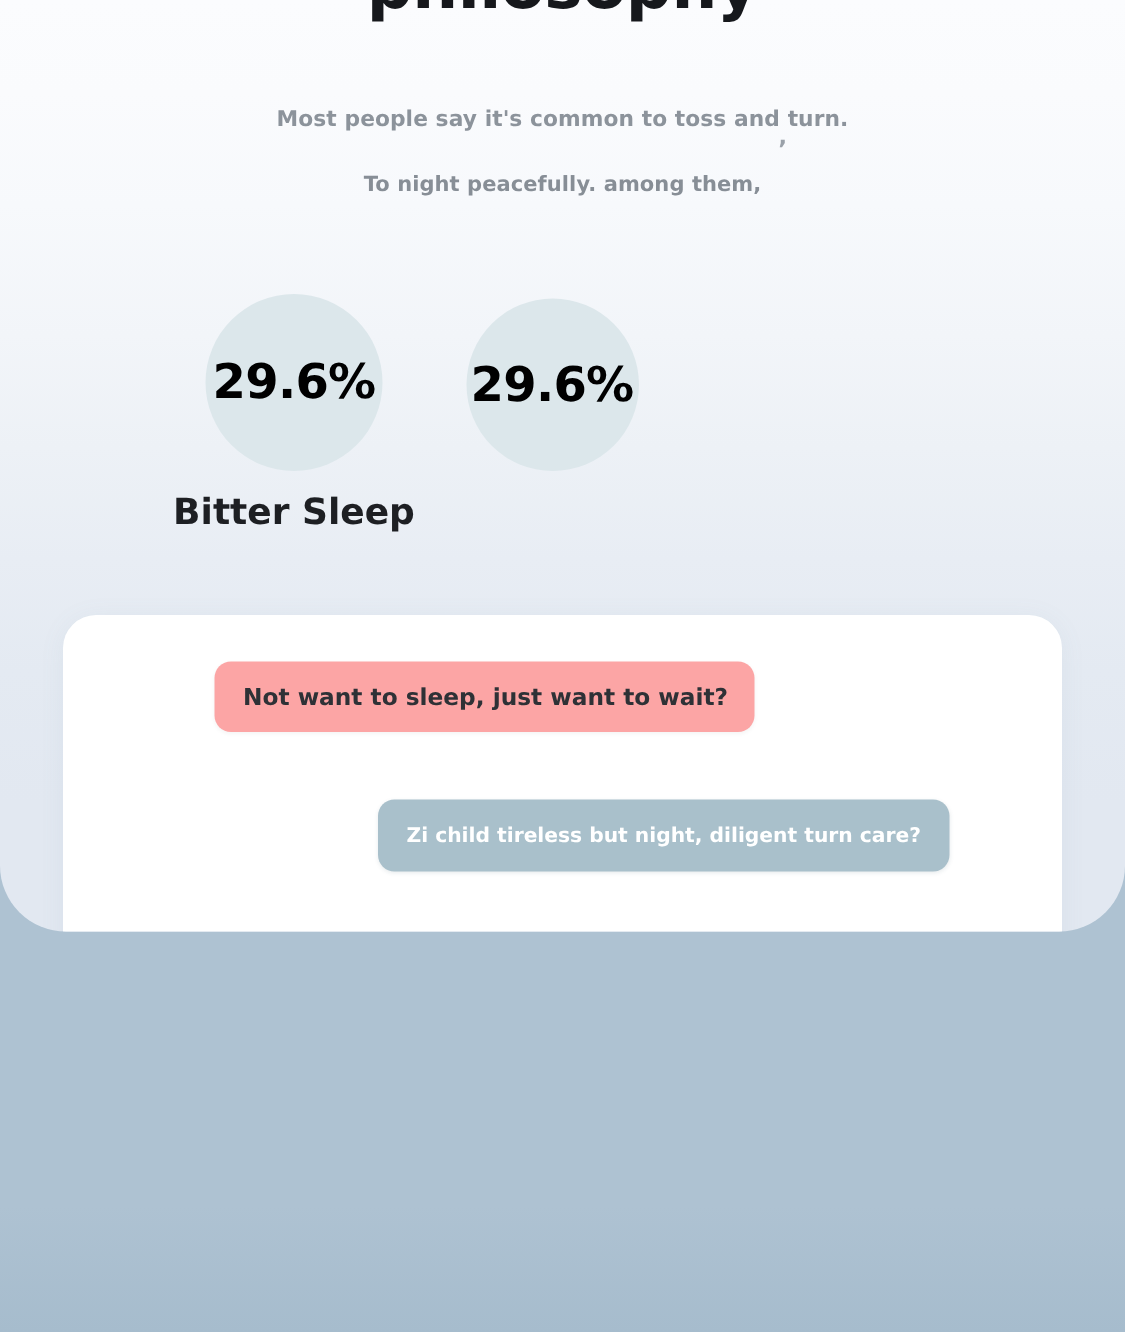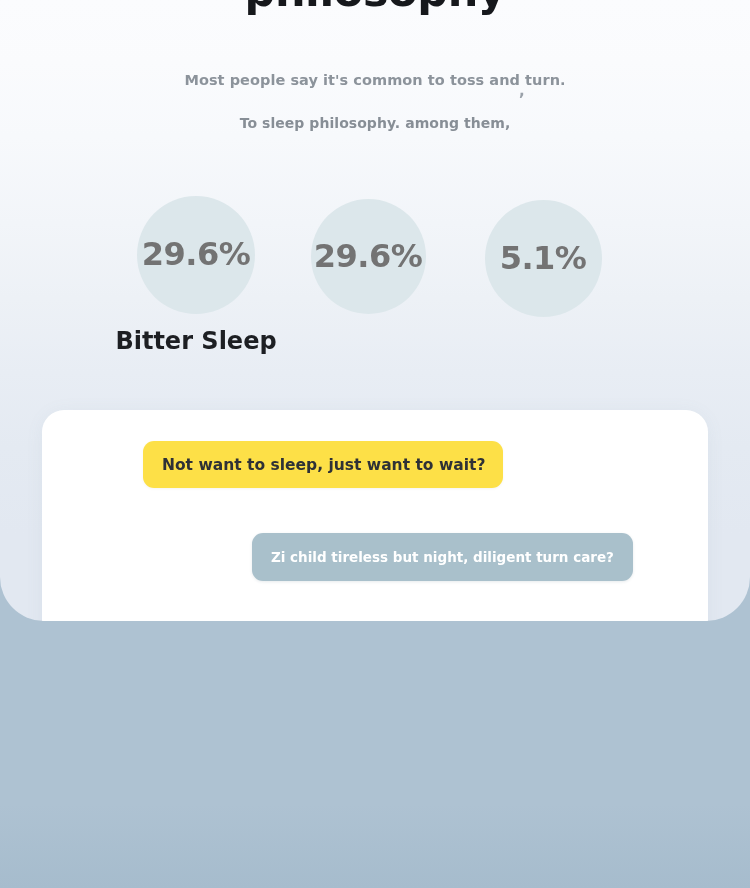--- a/index.html
+++ b/index.html
@@ -218,7 +218,7 @@
 
     <div class="sub-stray-comma">,</div>
 
-    <div class="sub-line-2">To sleep philosophy. among them,</div>
+    <div class="sub-line-2">To night peacefully. among them,</div>
 
     <div id="stats">
 

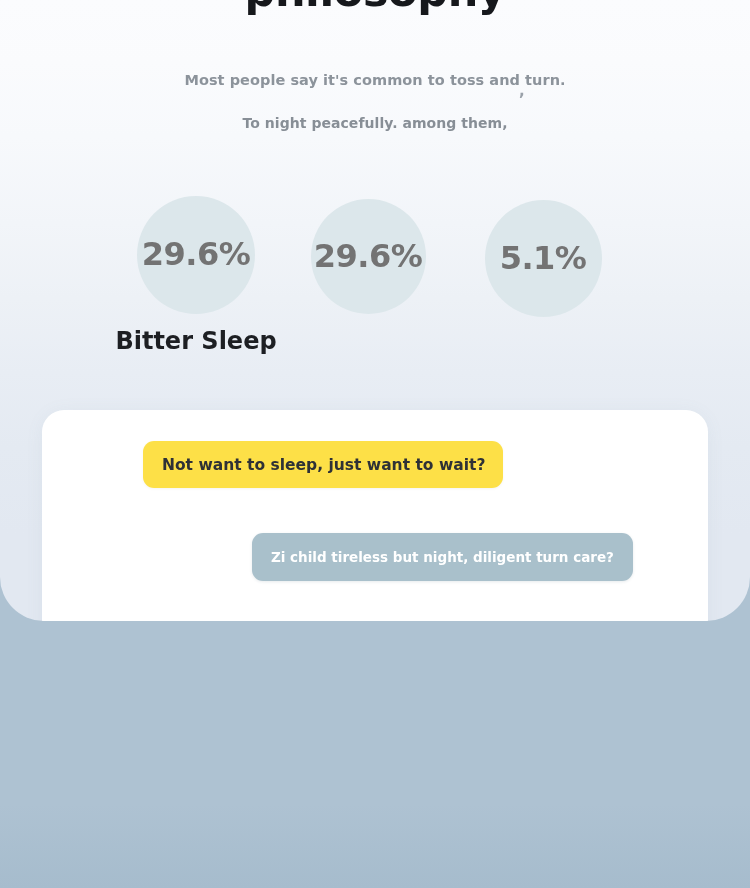--- a/index.html
+++ b/index.html
@@ -118,7 +118,7 @@
   .stat .pct {
     font-size: 32px;
     font-weight: 800;
-    color: #737373;
+    color: #000000;
     letter-spacing: -0.5px;
     line-height: 1;
     margin-top: -2px;

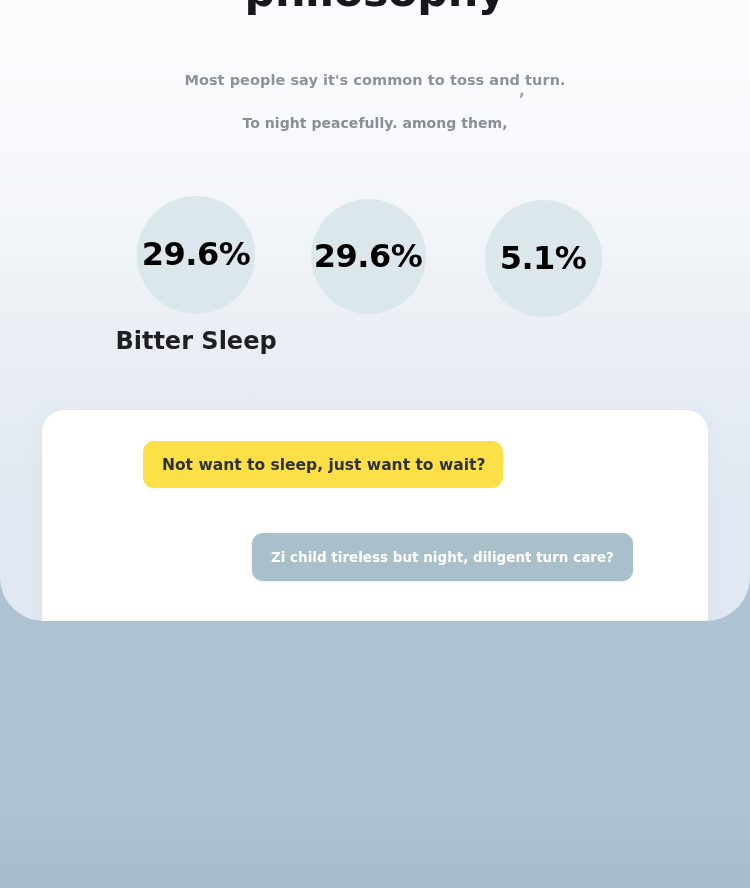--- a/index.html
+++ b/index.html
@@ -236,9 +236,6 @@
       </div>
 
       <div class="stat" id="stat-2">
-        <div class="bubble">
-          <span class="pct">5.1%</span>
-        </div>
       </div>
 
     </div>

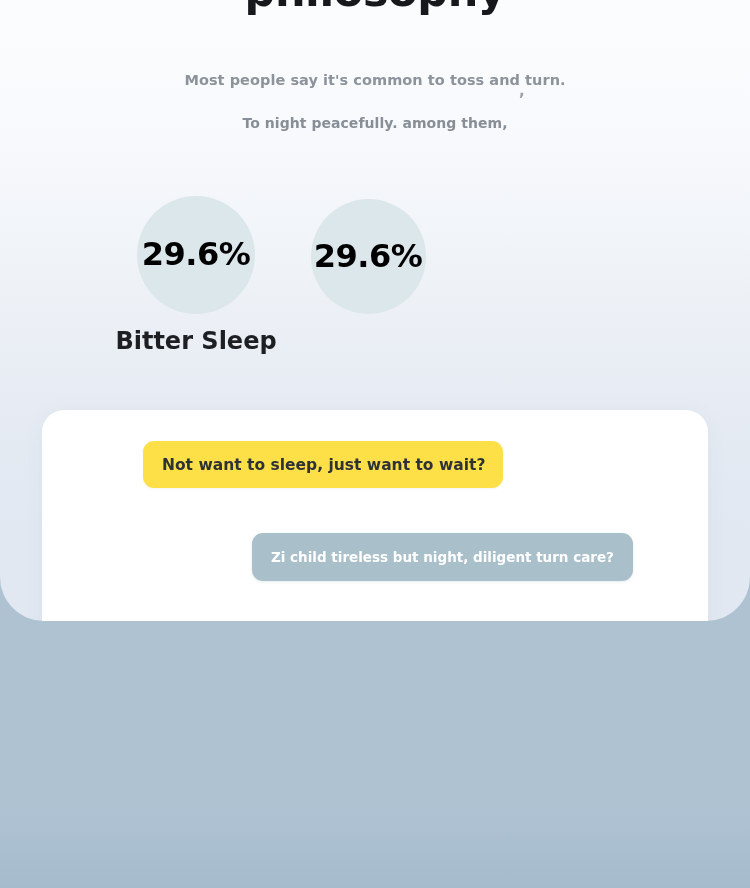--- a/index.html
+++ b/index.html
@@ -172,7 +172,7 @@
     top: 31px;
   }
   #msg-0 .chat-bubble {
-    background: #fde047;
+    background: #fca5a5;
     color: #2e3136;
     font-size: 15.5px;
     height: 47px;

